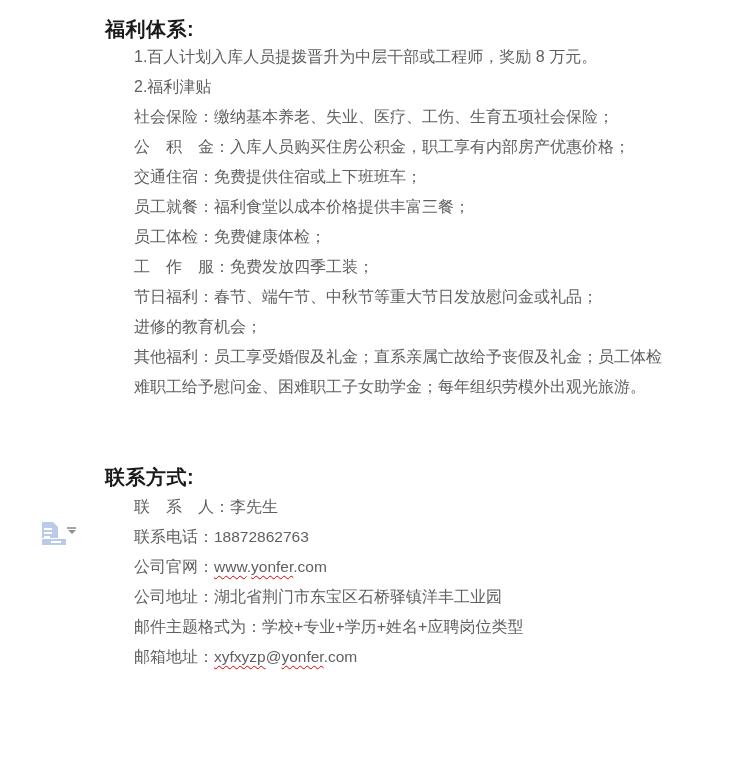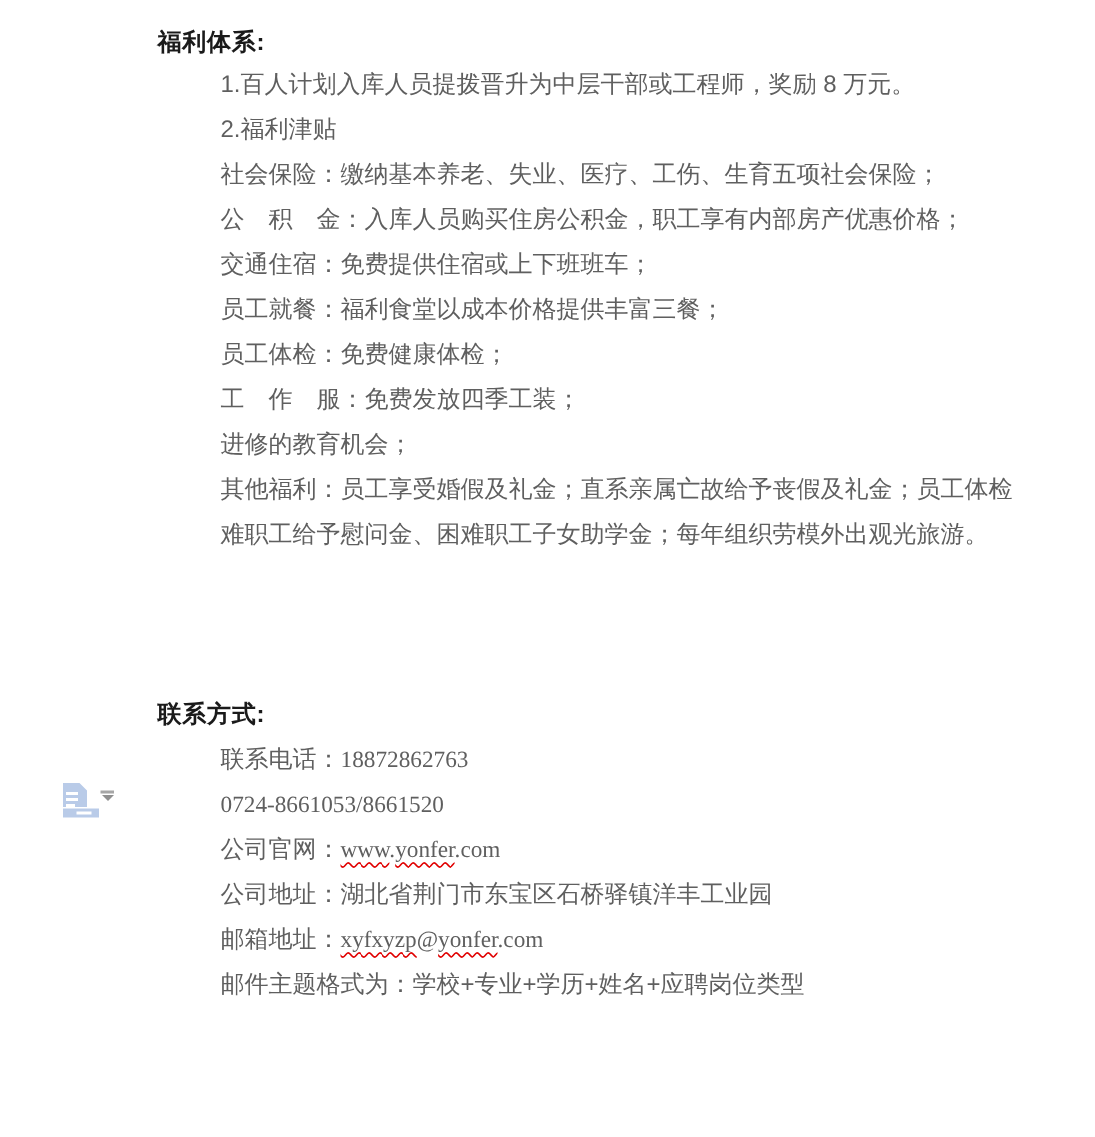--- a/index.html
+++ b/index.html
@@ -12,7 +12,7 @@
   }
   .heading{
     position:absolute;left:105px;
-    font-size:16px;line-height:20px;font-weight:bold;
+    font-size:20px;line-height:20px;font-weight:bold;
     color:var(--heading-color,#1a1a1a);
     letter-spacing:0.5px;
     white-space:pre;

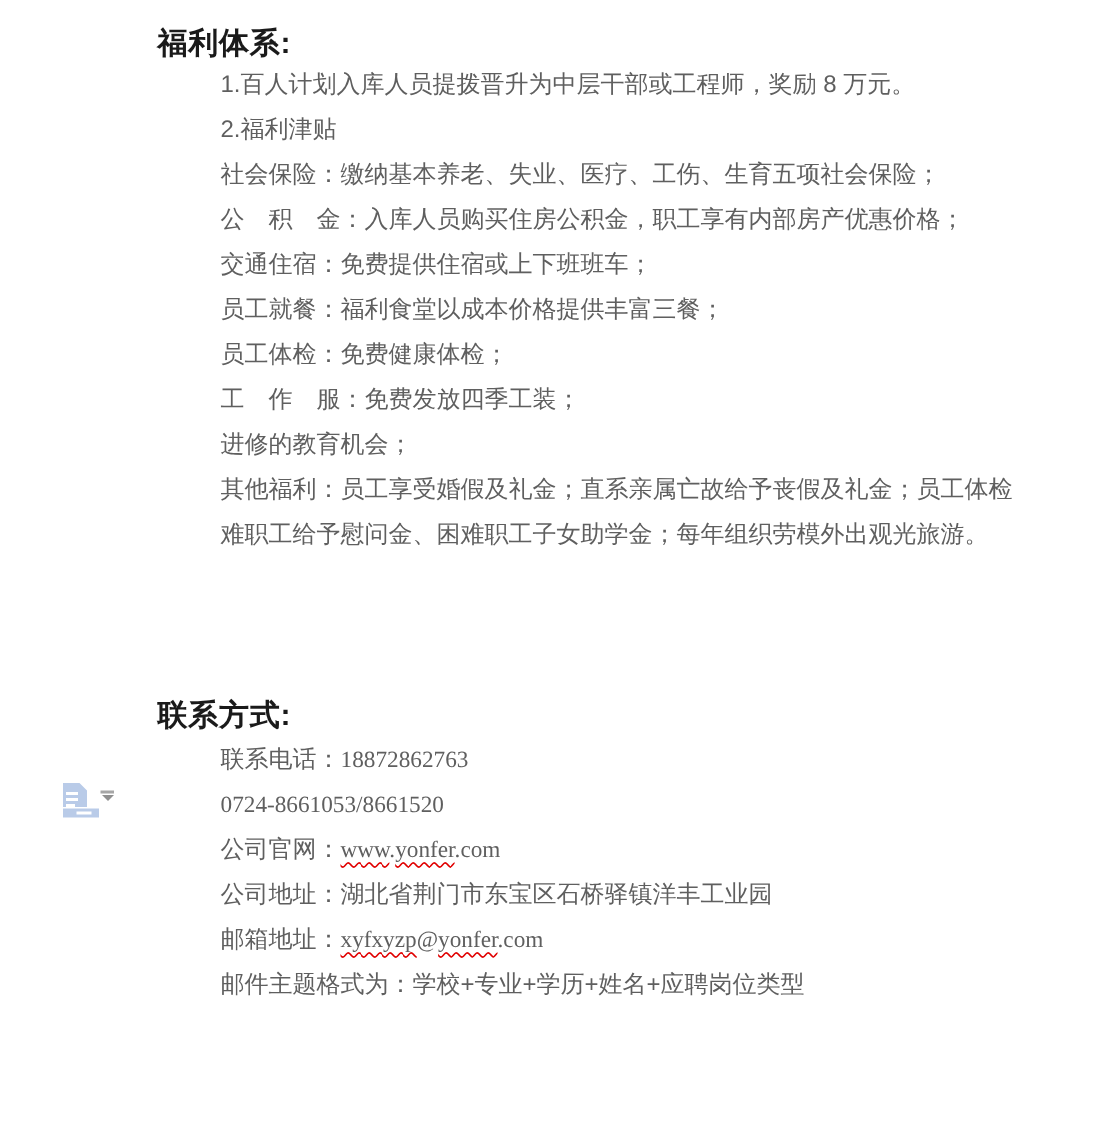--- a/index.html
+++ b/index.html
@@ -19,7 +19,7 @@
   }
   #welfare-heading{top:19px;}
   #contact-heading{top:467px;}
-  .lines{position:absolute;left:147px;}
+  .lines{position:absolute;left:134px;}
   #welfare-lines{top:42px;}
   #contact-lines{top:492px;}
   .line{

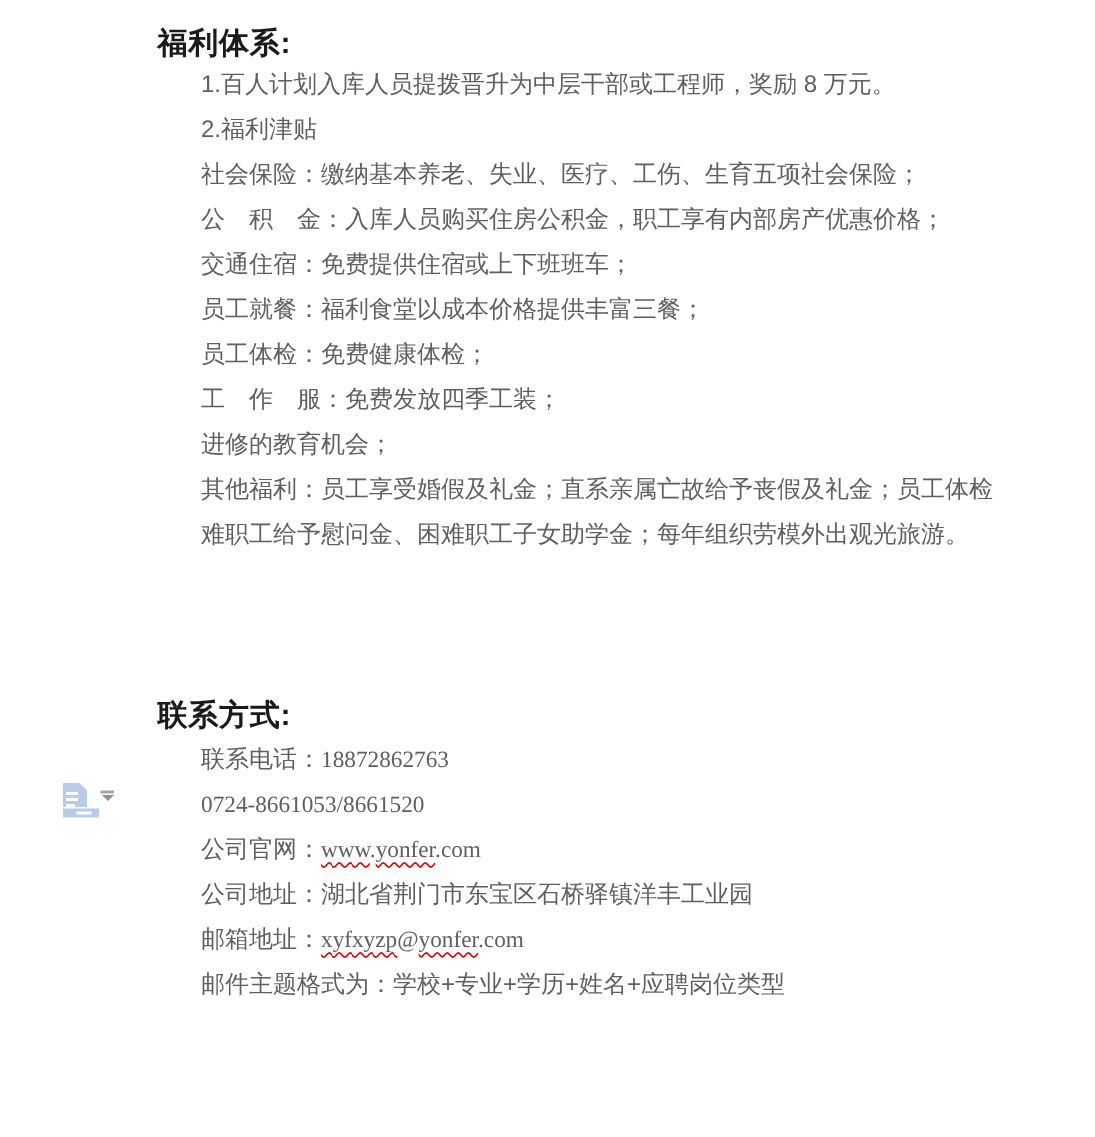--- a/index.html
+++ b/index.html
@@ -116,6 +116,7 @@
       <div class="line"><span class="seg cn">员工就餐：福利食堂以成本价格提供丰富三餐；</span></div>
       <div class="line"><span class="seg cn">员工体检：免费健康体检；</span></div>
       <div class="line"><span class="seg cn">工　作　服：免费发放四季工装；</span></div>
+      <div class="line"><span class="seg cn">节日福利：春节、端午节、中秋节等重大节日发放慰问金或礼品；</span></div>
       <div class="line"><span class="seg cn">进修的教育机会；</span></div>
       <div class="line"><span class="seg cn">其他福利：员工享受婚假及礼金；直系亲属亡故给予丧假及礼金；员工体检</span></div>
       <div class="line"><span class="seg cn">难职工给予慰问金、困难职工子女助学金；每年组织劳模外出观光旅游。</span></div>

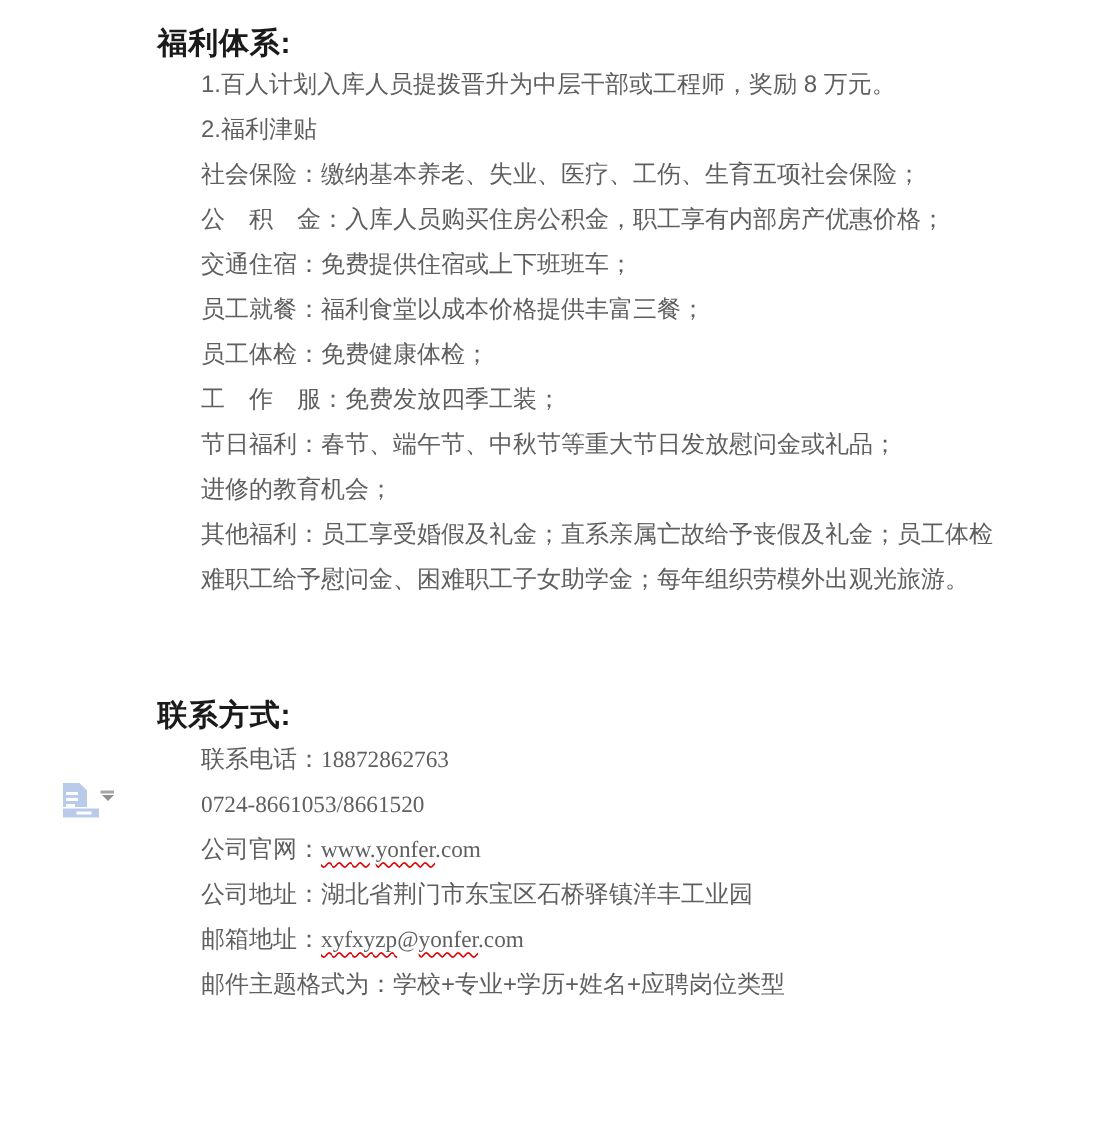--- a/index.html
+++ b/index.html
@@ -124,6 +124,7 @@
 
   <div class="heading" id="contact-heading">联系方式:</div>
   <div class="lines" id="contact-lines">
+      <div class="line"><span class="seg cn">联　系　人：李先生</span></div>
       <div class="line"><span class="seg cn">联系电话：</span><span class="seg lat">18872862763</span></div>
       <div class="line"><span class="seg lat">0724-8661053/8661520</span></div>
       <div class="line"><span class="seg cn">公司官网：</span><span class="seg lat wavy">www</span><span class="seg lat">.</span><span class="seg lat wavy">yonfer</span><span class="seg lat">.</span><span class="seg lat">com</span></div>

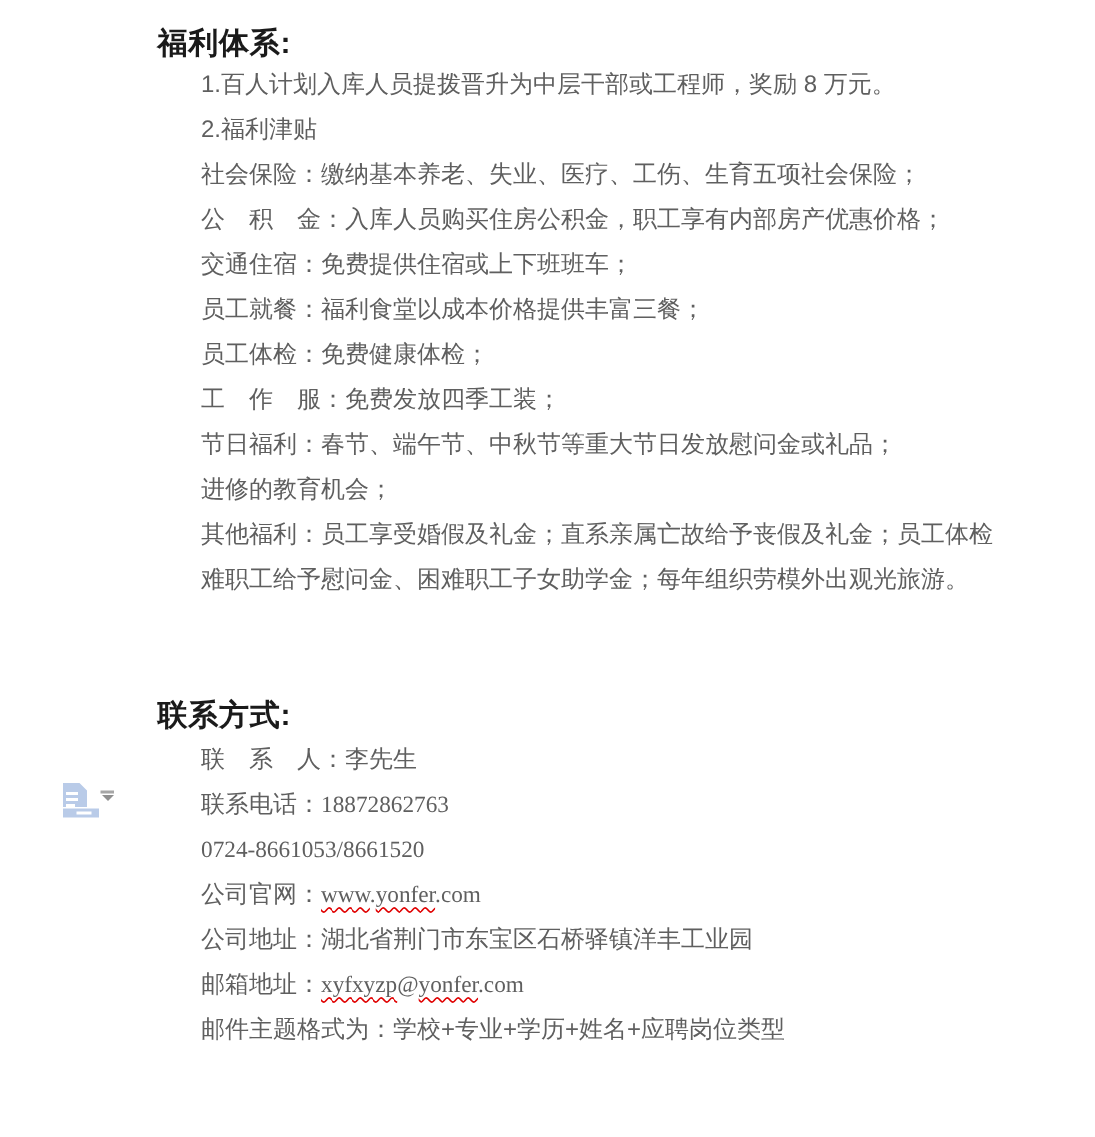--- a/index.html
+++ b/index.html
@@ -29,7 +29,7 @@
     white-space:pre;
   }
   .seg{white-space:pre;}
-  .lat{font-family:Liberation Serif, serif;font-size:15.5px;}
+  .lat{font-family:Liberation Sans, sans-serif;font-size:15.5px;}
   .wavy{
     text-decoration-line:underline;
     text-decoration-style:wavy;

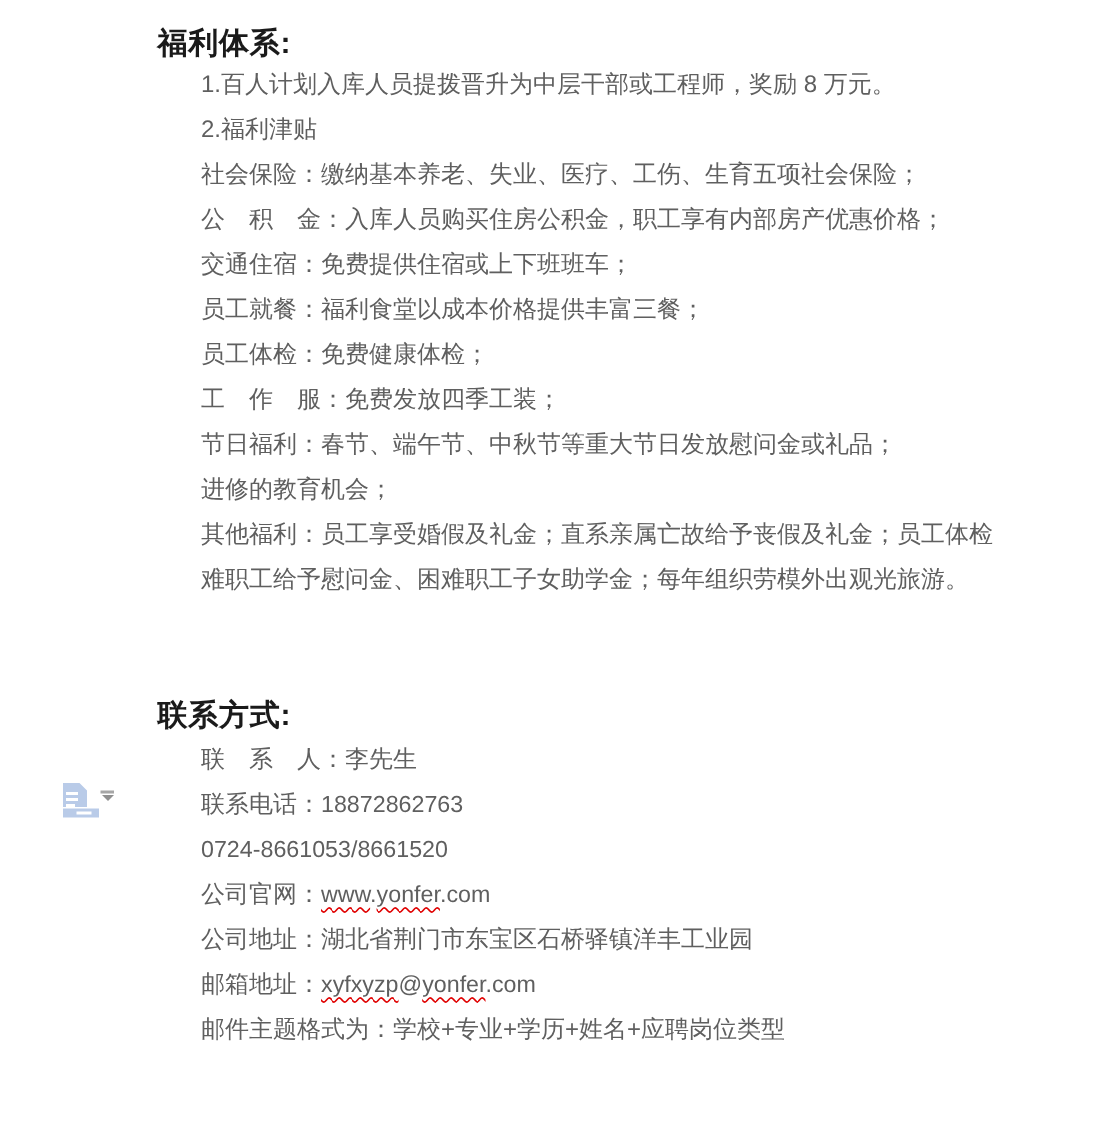--- a/index.html
+++ b/index.html
@@ -126,7 +126,6 @@
   <div class="lines" id="contact-lines">
       <div class="line"><span class="seg cn">联　系　人：李先生</span></div>
       <div class="line"><span class="seg cn">联系电话：</span><span class="seg lat">18872862763</span></div>
-      <div class="line"><span class="seg lat">0724-8661053/8661520</span></div>
       <div class="line"><span class="seg cn">公司官网：</span><span class="seg lat wavy">www</span><span class="seg lat">.</span><span class="seg lat wavy">yonfer</span><span class="seg lat">.</span><span class="seg lat">com</span></div>
       <div class="line"><span class="seg cn">公司地址：湖北省荆门市东宝区石桥驿镇洋丰工业园</span></div>
       <div class="line"><span class="seg cn">邮箱地址：</span><span class="seg lat wavy">xyfxyzp</span><span class="seg lat">@</span><span class="seg lat wavy">yonfer</span><span class="seg lat">.</span><span class="seg lat">com</span></div>

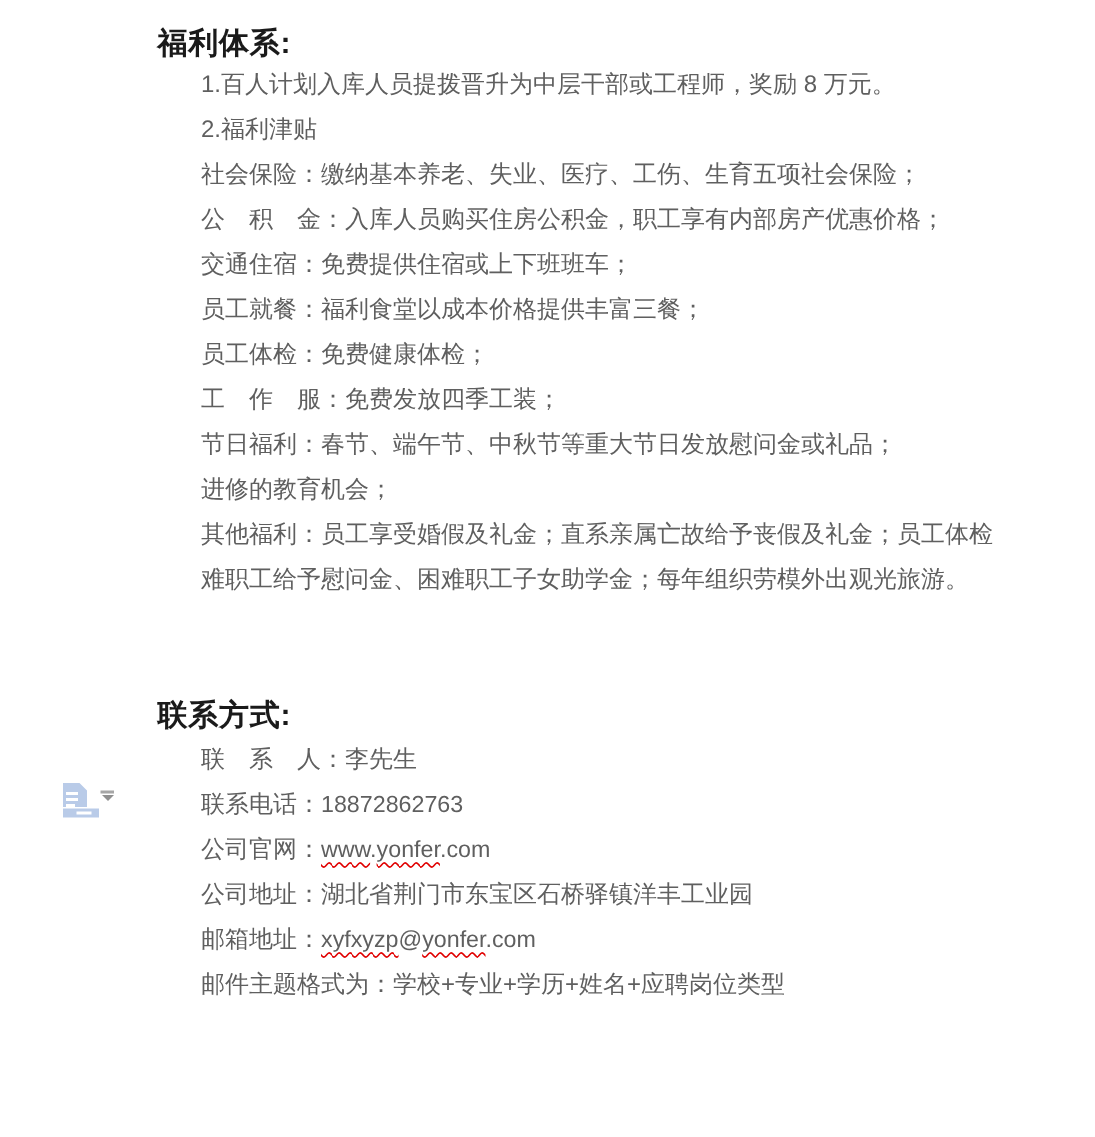--- a/index.html
+++ b/index.html
@@ -128,8 +128,8 @@
       <div class="line"><span class="seg cn">联系电话：</span><span class="seg lat">18872862763</span></div>
       <div class="line"><span class="seg cn">公司官网：</span><span class="seg lat wavy">www</span><span class="seg lat">.</span><span class="seg lat wavy">yonfer</span><span class="seg lat">.</span><span class="seg lat">com</span></div>
       <div class="line"><span class="seg cn">公司地址：湖北省荆门市东宝区石桥驿镇洋丰工业园</span></div>
+      <div class="line"><span class="seg cn">邮件主题格式为：学校+专业+学历+姓名+应聘岗位类型</span></div>
       <div class="line"><span class="seg cn">邮箱地址：</span><span class="seg lat wavy">xyfxyzp</span><span class="seg lat">@</span><span class="seg lat wavy">yonfer</span><span class="seg lat">.</span><span class="seg lat">com</span></div>
-      <div class="line"><span class="seg cn">邮件主题格式为：学校+专业+学历+姓名+应聘岗位类型</span></div>
     </div>
 
 </div>

